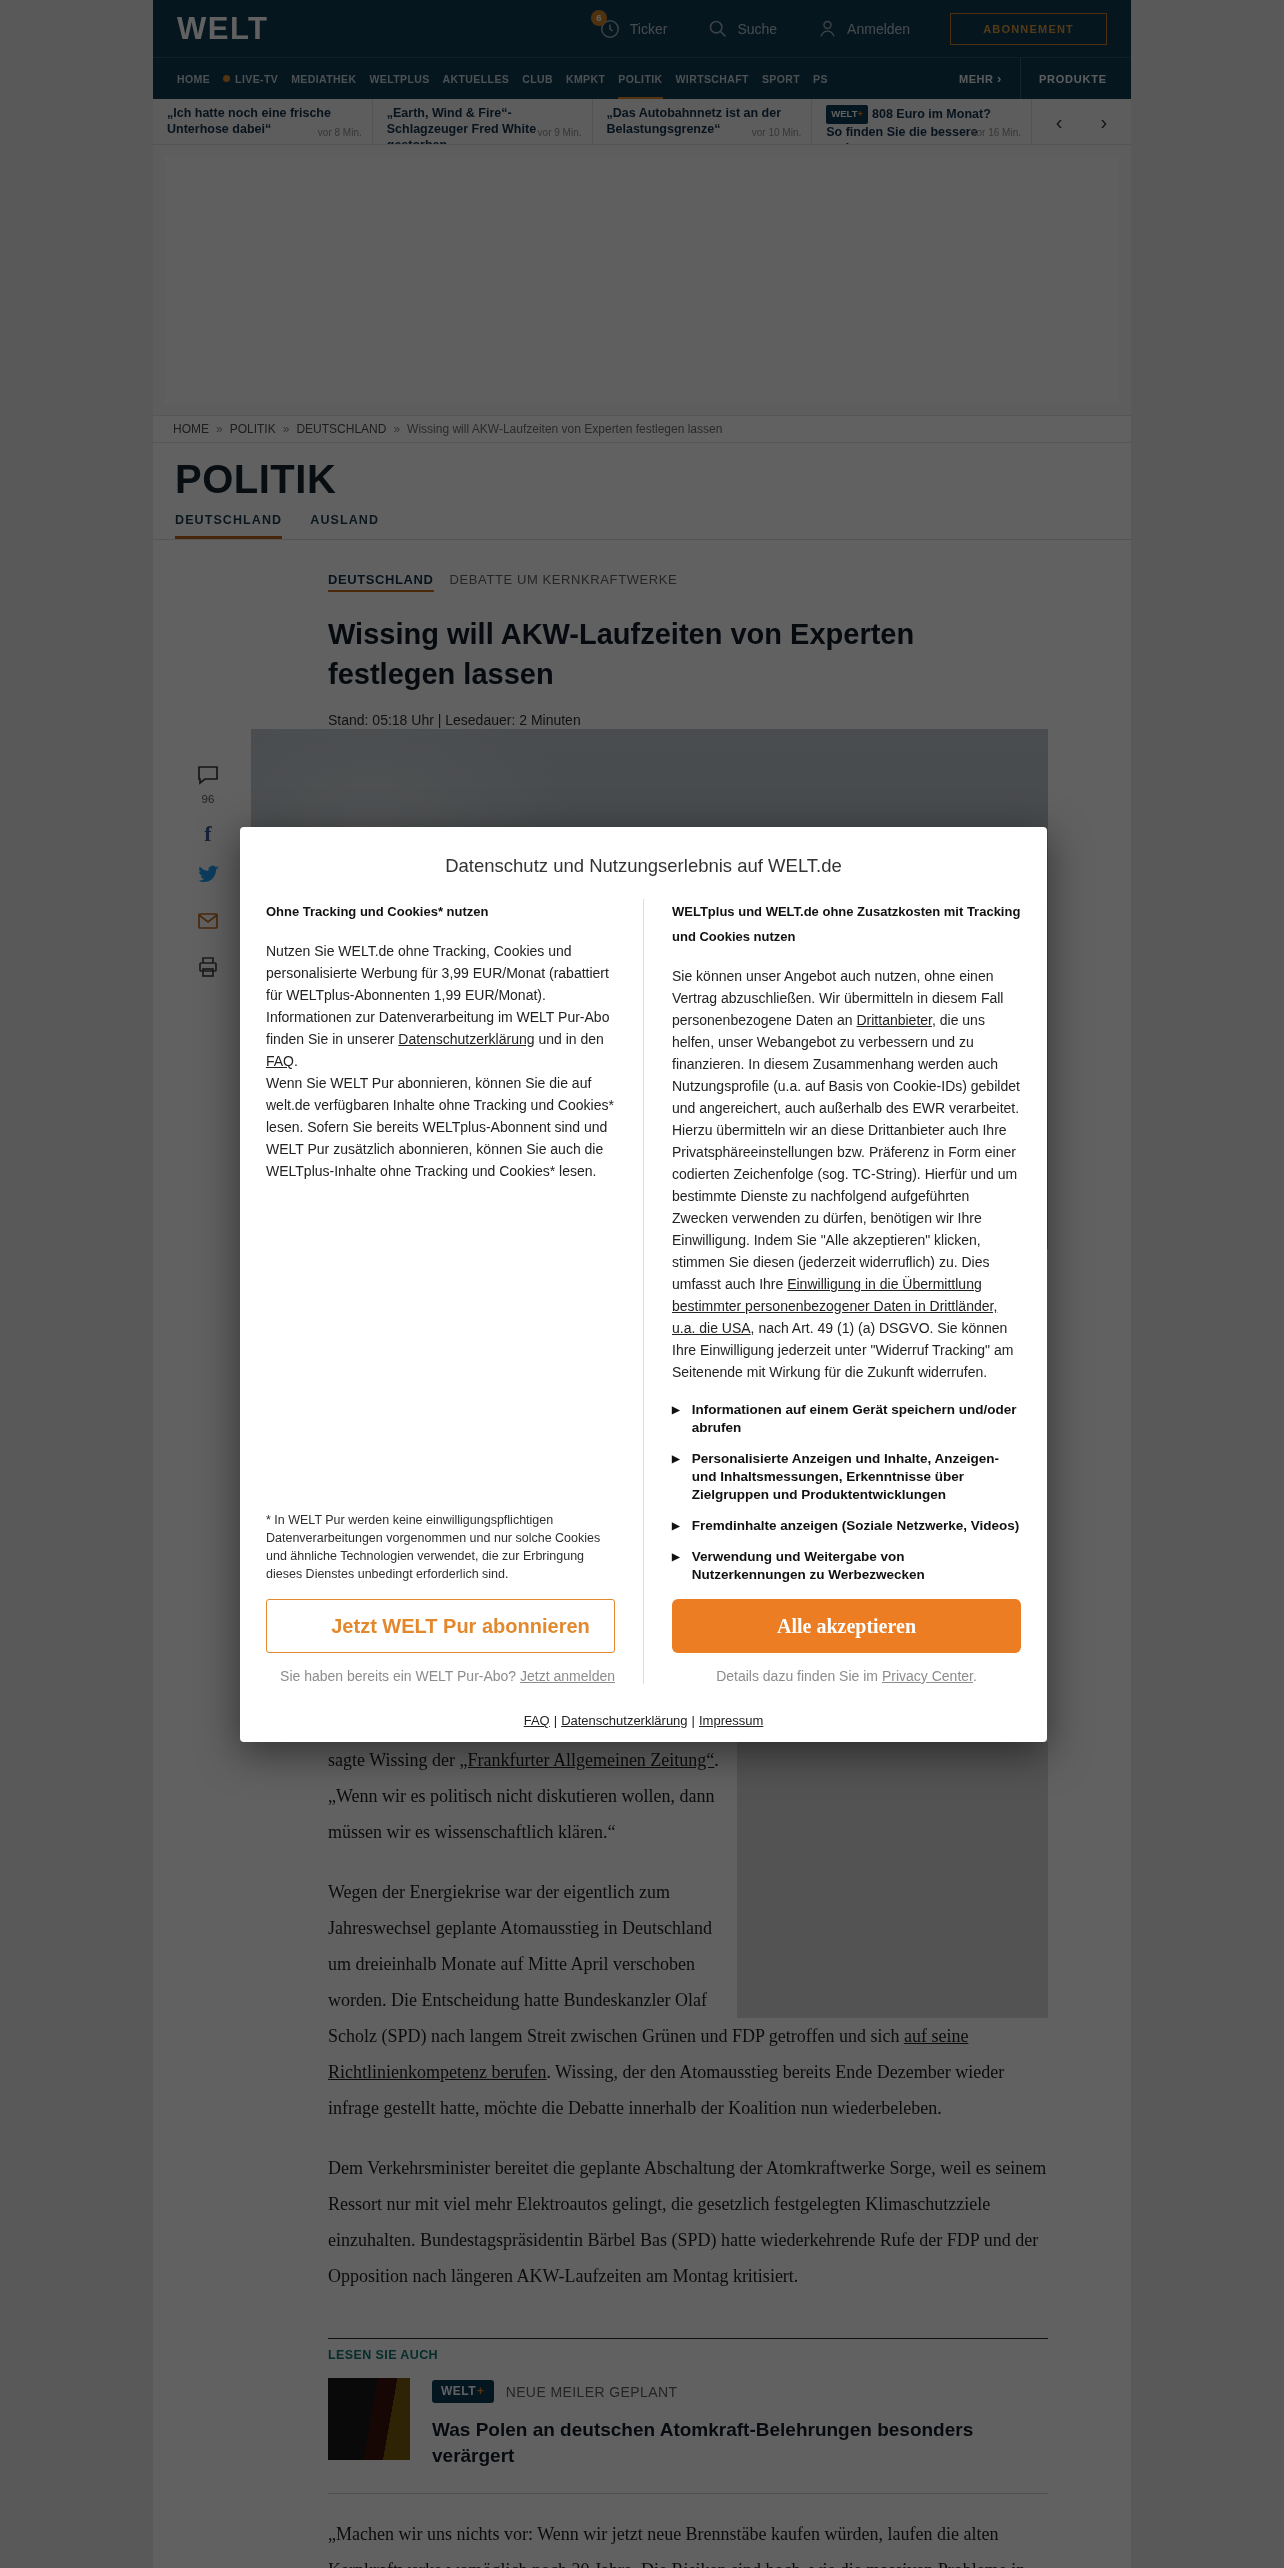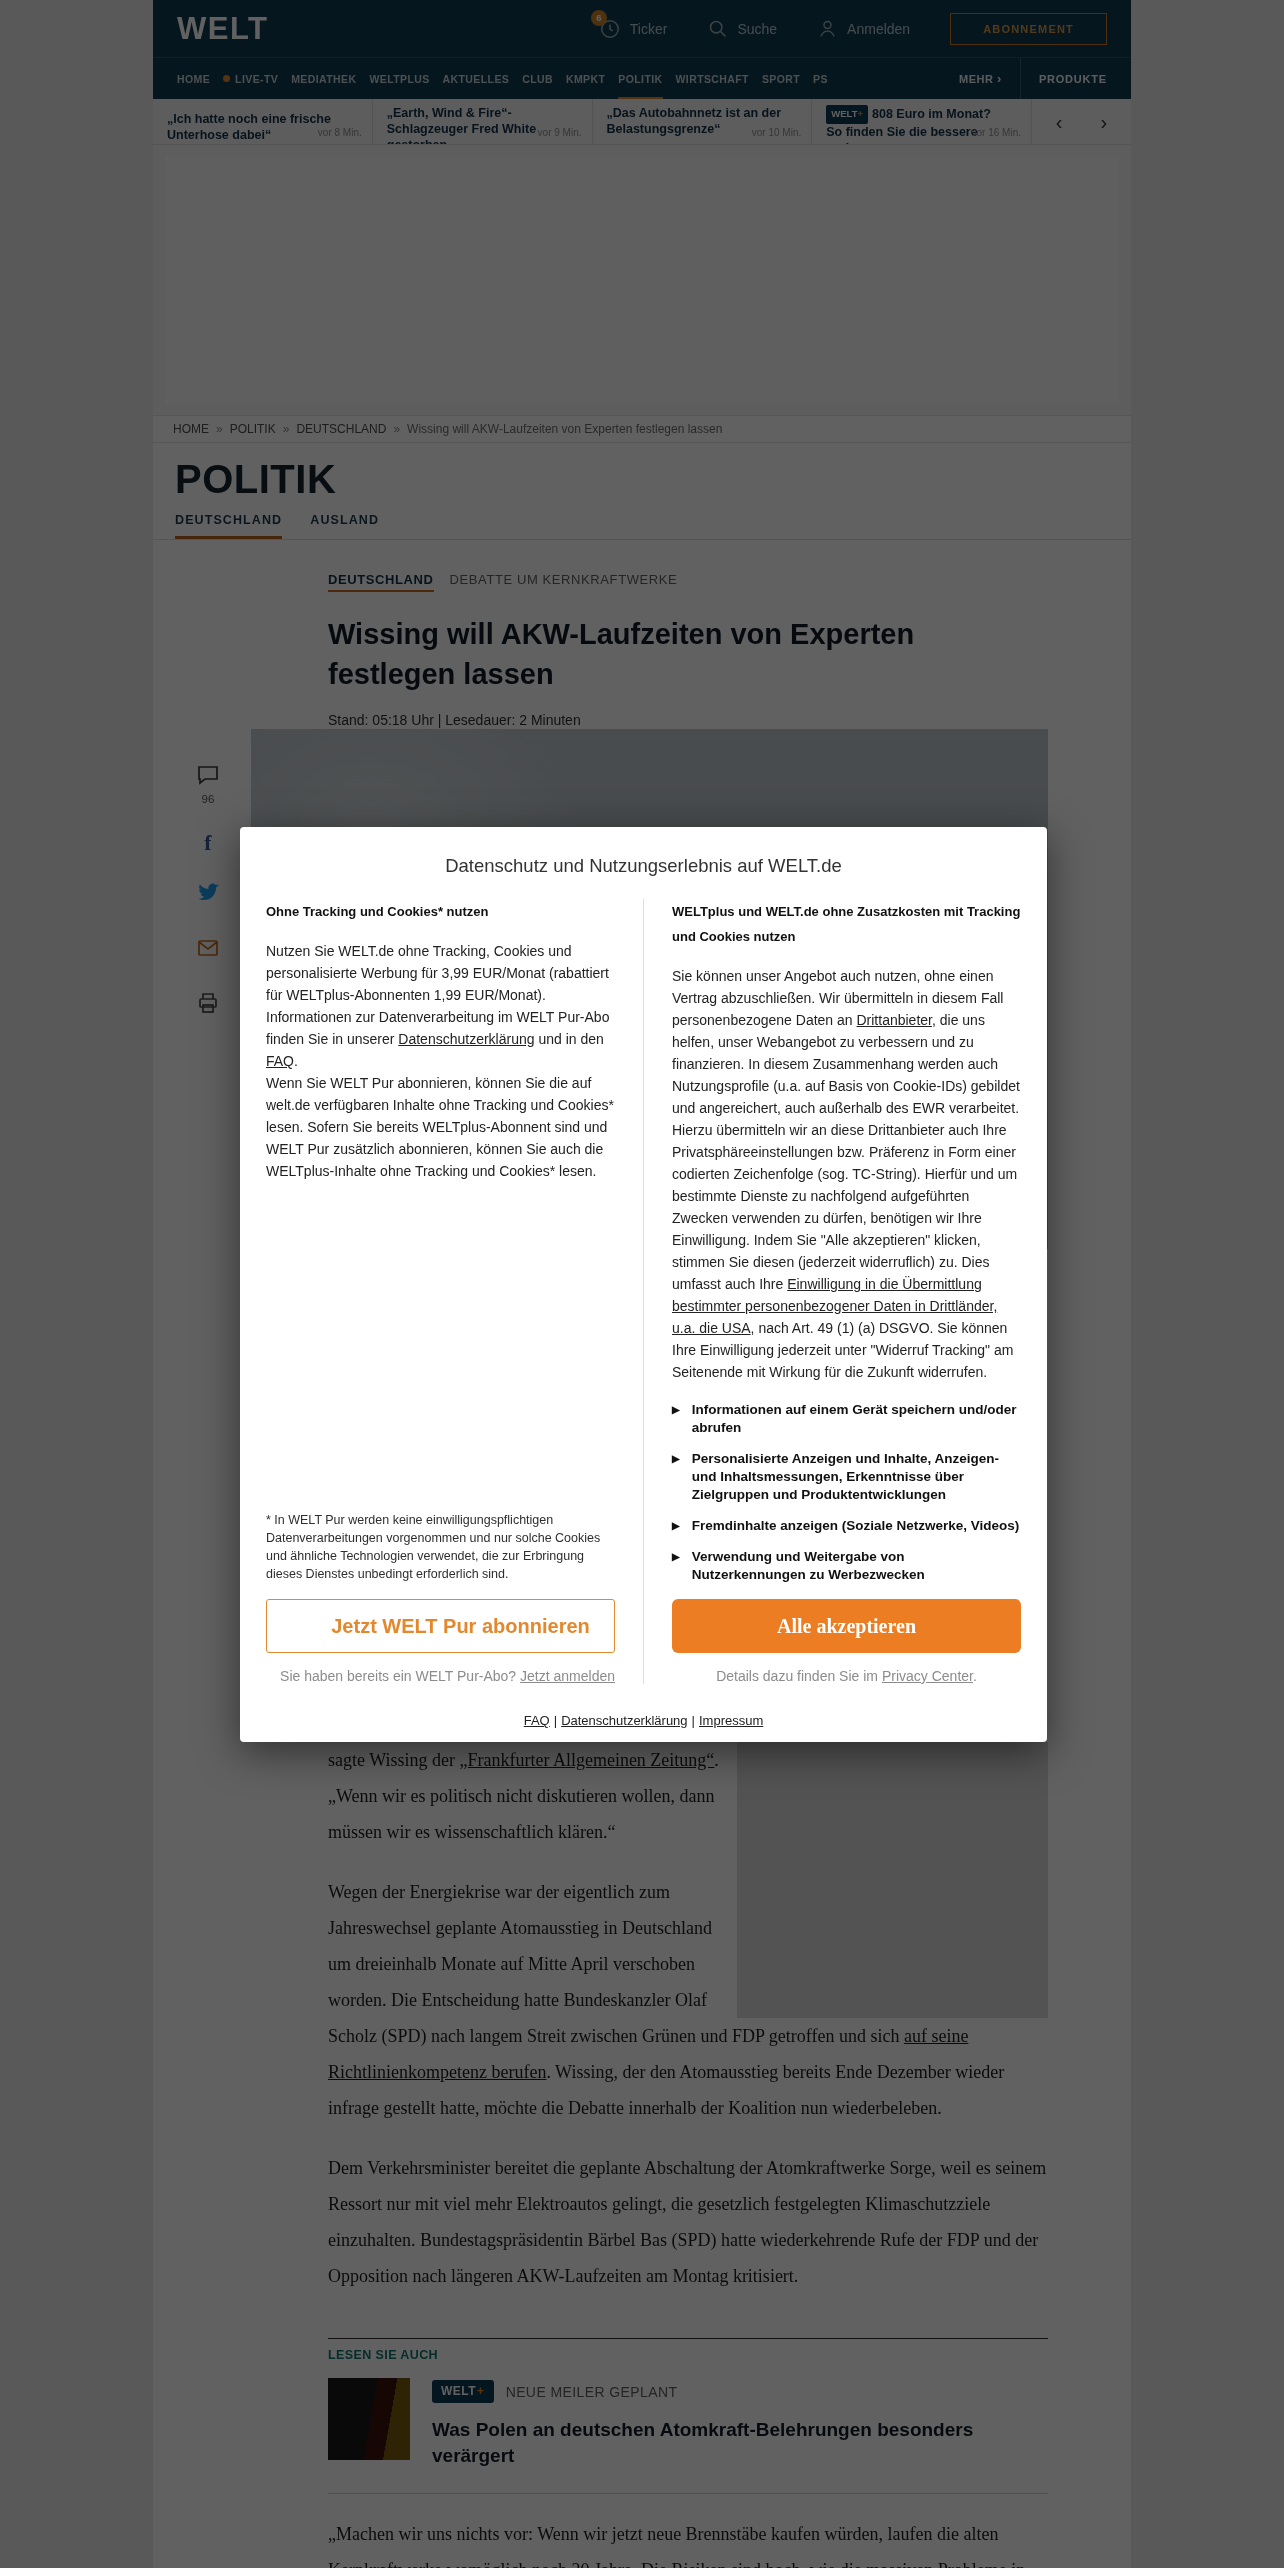--- a/index.html
+++ b/index.html
@@ -37,7 +37,7 @@
   
   .ticker { position:absolute; top:99px; left:0; right:0; height:46px; background:#f3f3f3; border-bottom:1px solid #d9d9d9; display:flex; }
   .ticker-card { flex:1 1 0; position:relative; padding:6px 12px 4px 14px; border-left:1px solid #dcdcdc; cursor:pointer; overflow:hidden; }
-  .ticker-card:first-child { border-left:none;margin-top:6px; }
+  .ticker-card:first-child { border-left:none; }
   .ticker-title { font-size:12.5px; line-height:16px; font-weight:700; color:#12314a; max-width:175px; }
   .ticker-time { position:absolute; right:10px; bottom:6px; font-size:10px; color:#8e8e8e; }
   .plus-badge-sm { display:inline-block; background:#0c3a55; color:#fff; font-size:9.5px; font-weight:700; padding:1px 5px 2px; border-radius:2px; margin-right:4px; vertical-align:1px; }

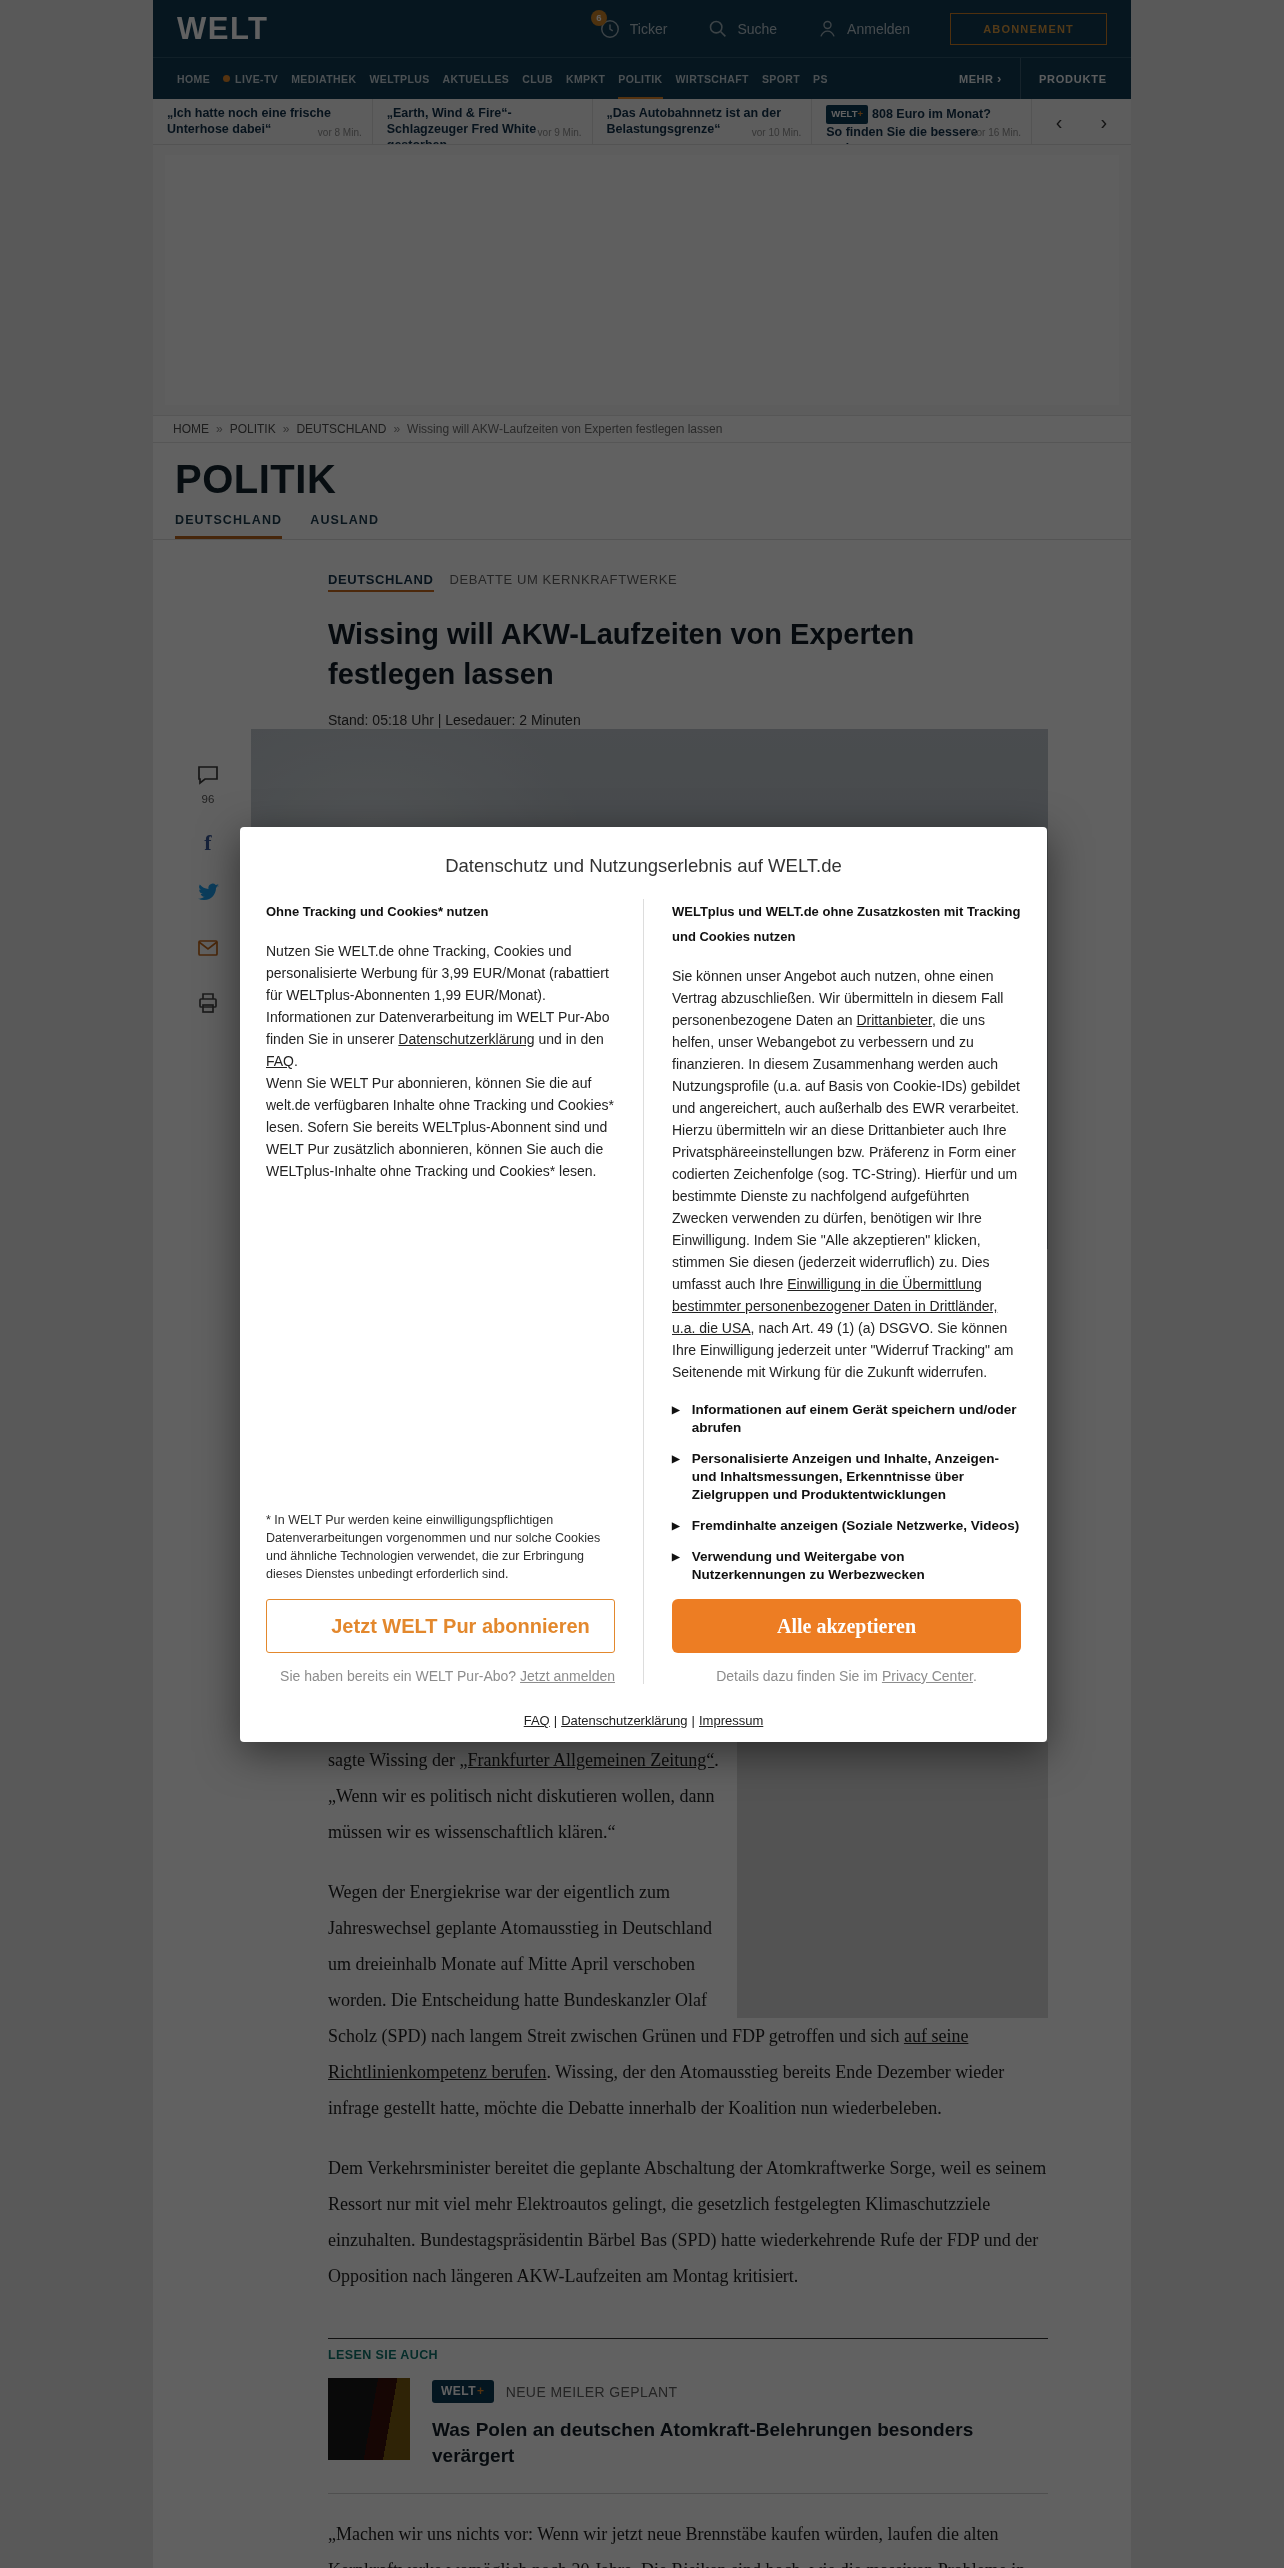--- a/index.html
+++ b/index.html
@@ -80,7 +80,7 @@
   }
 
   
-  .share-rail { position:absolute; top:763px; left:38px; width:34px; display:flex; flex-direction:column; align-items:center; gap:27px; }
+  .share-rail { position:absolute; top:763px; left:38px; width:34px; display:flex; flex-direction:column; align-items:center; gap:18px; }
   .share-item { display:flex; flex-direction:column; align-items:center; cursor:pointer; }
   .share-count { margin-top:2px; font-size:11.5px; color:#555; }
   .fb-glyph { font-family:"Liberation Serif", serif; font-weight:700; font-size:22px; color:#3b5998; line-height:22px; }

